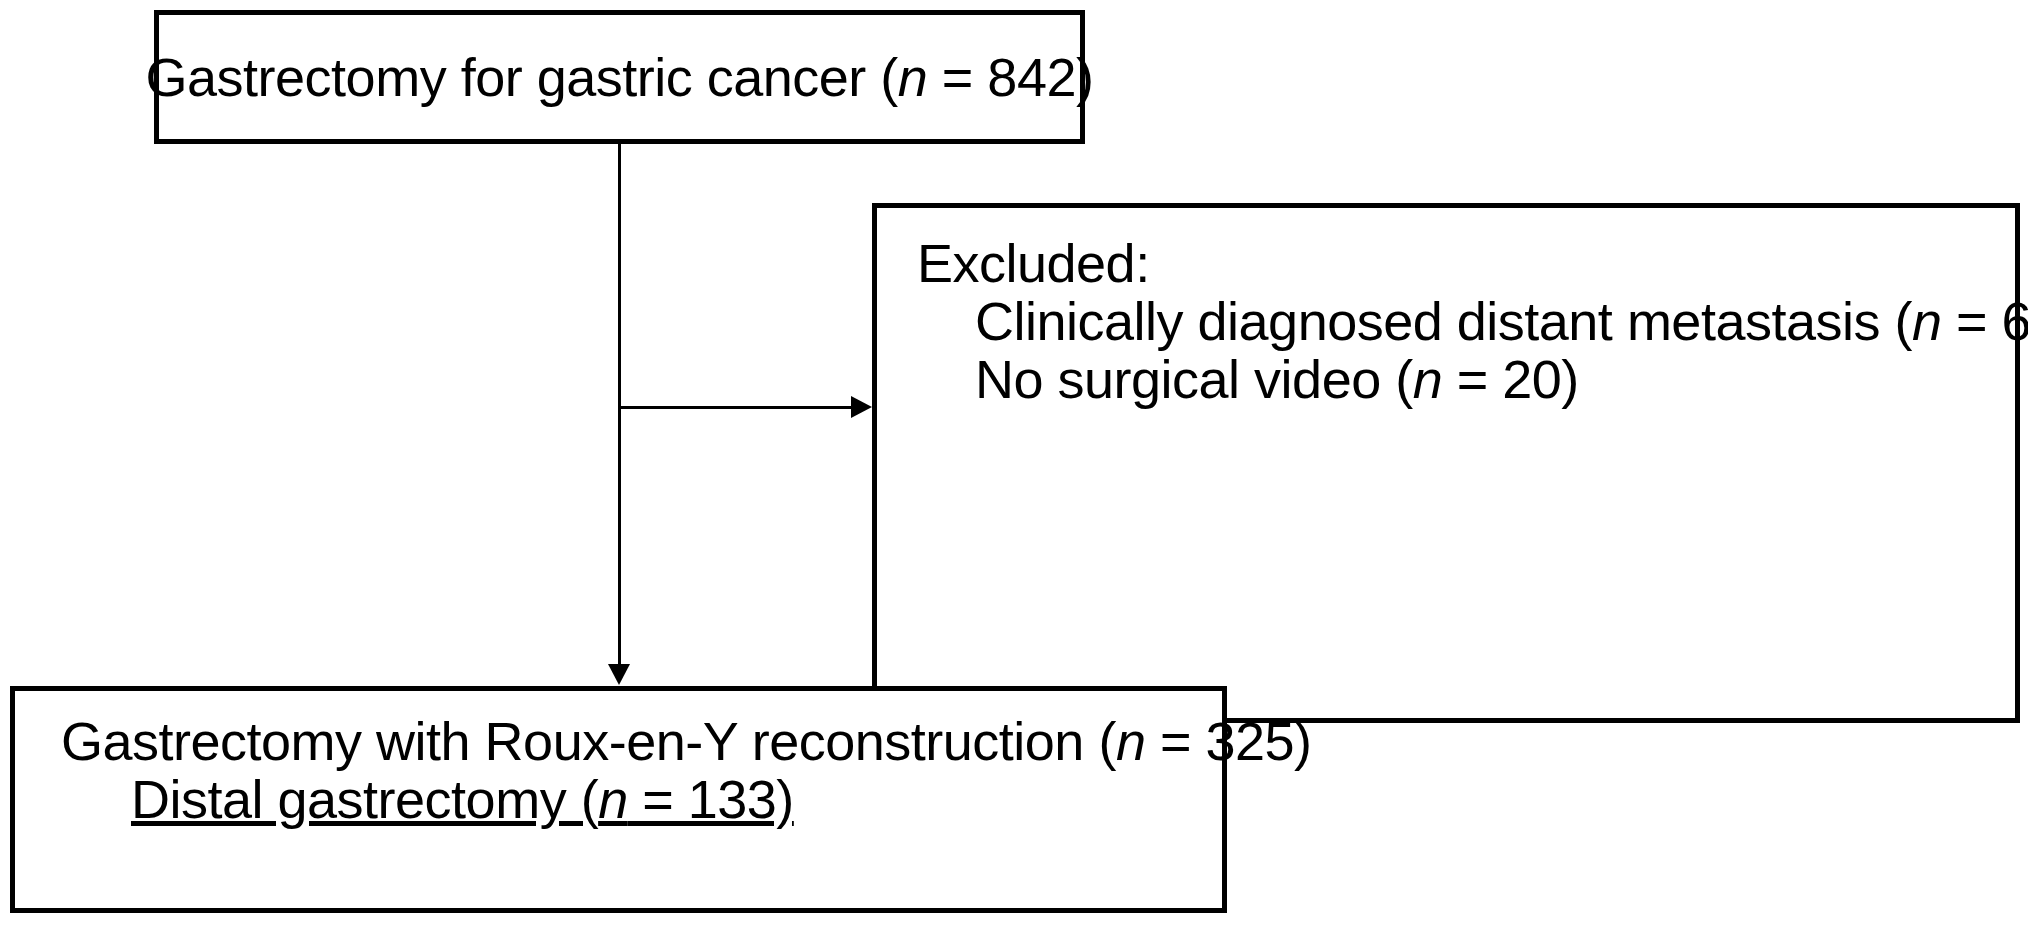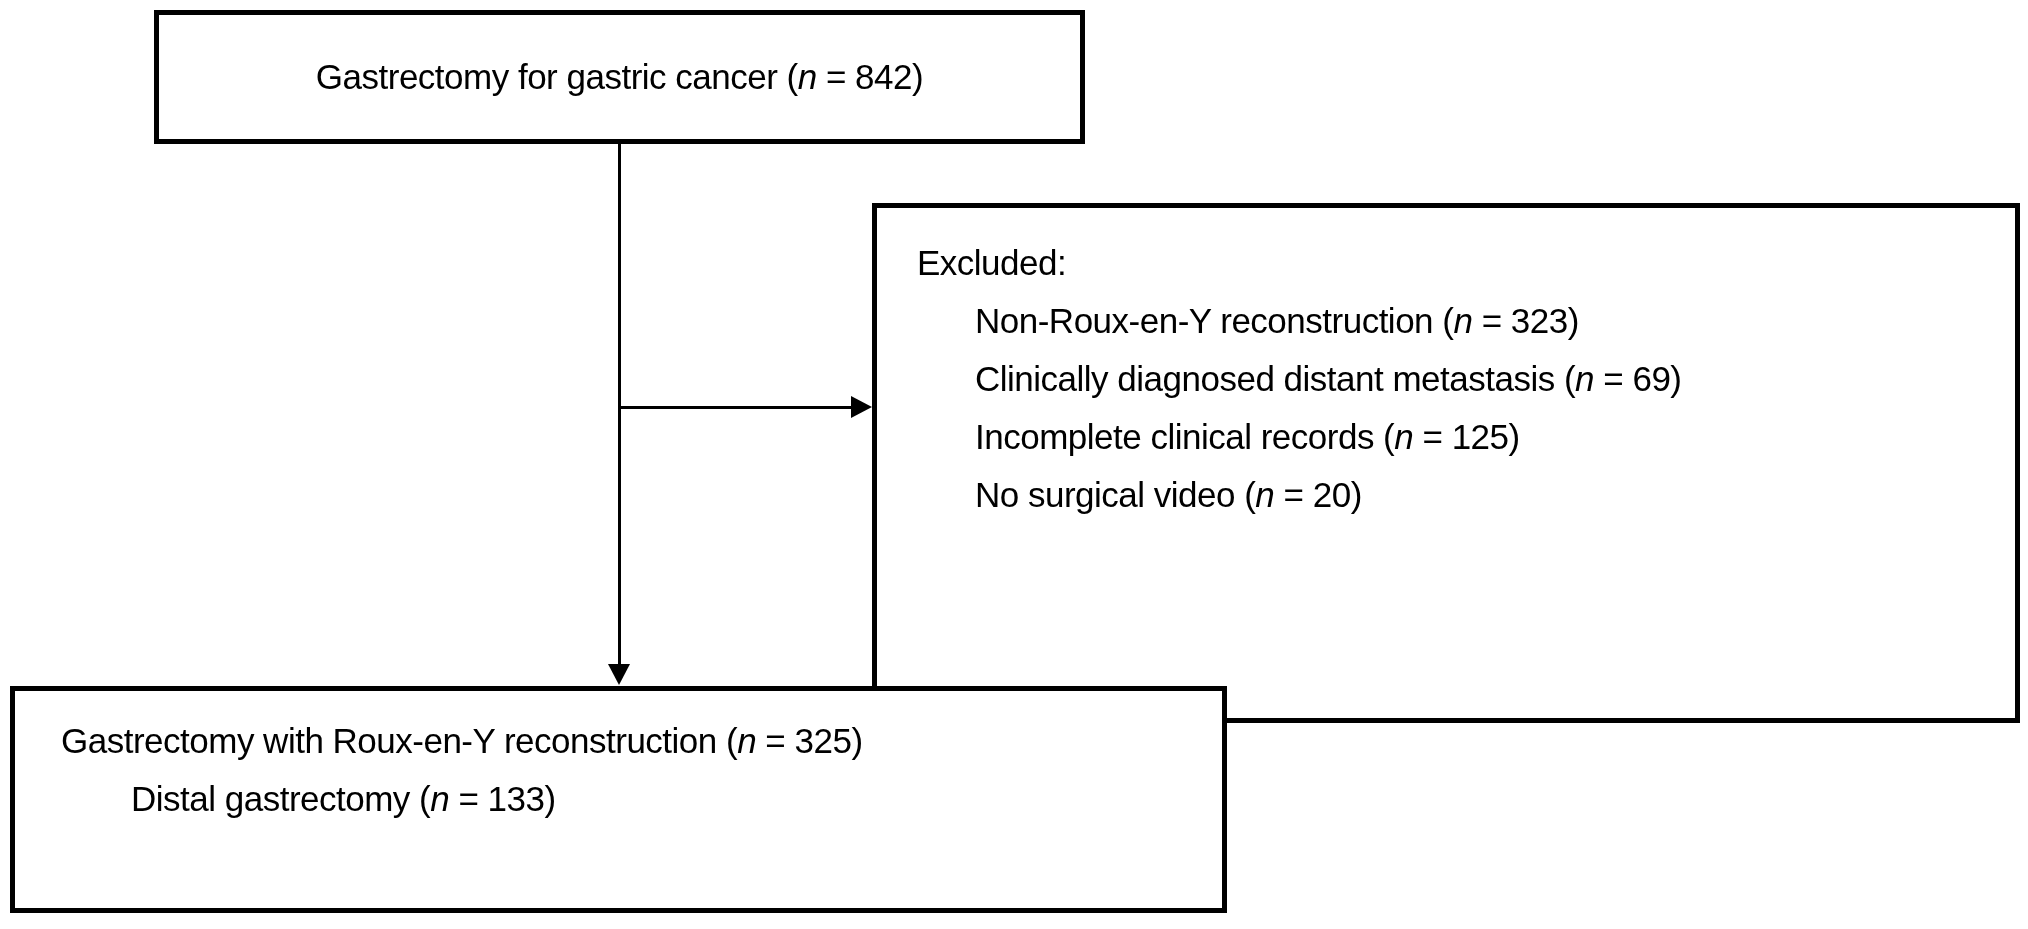--- a/index.html
+++ b/index.html
@@ -14,7 +14,7 @@
     background: #ffffff;
     font-family: "Liberation Sans", "DejaVu Sans", sans-serif;
     color: #000000;
-    font-size: 35px;
+    font-size: 54px;
     letter-spacing: -0.5px;
     line-height: 58px;
   }

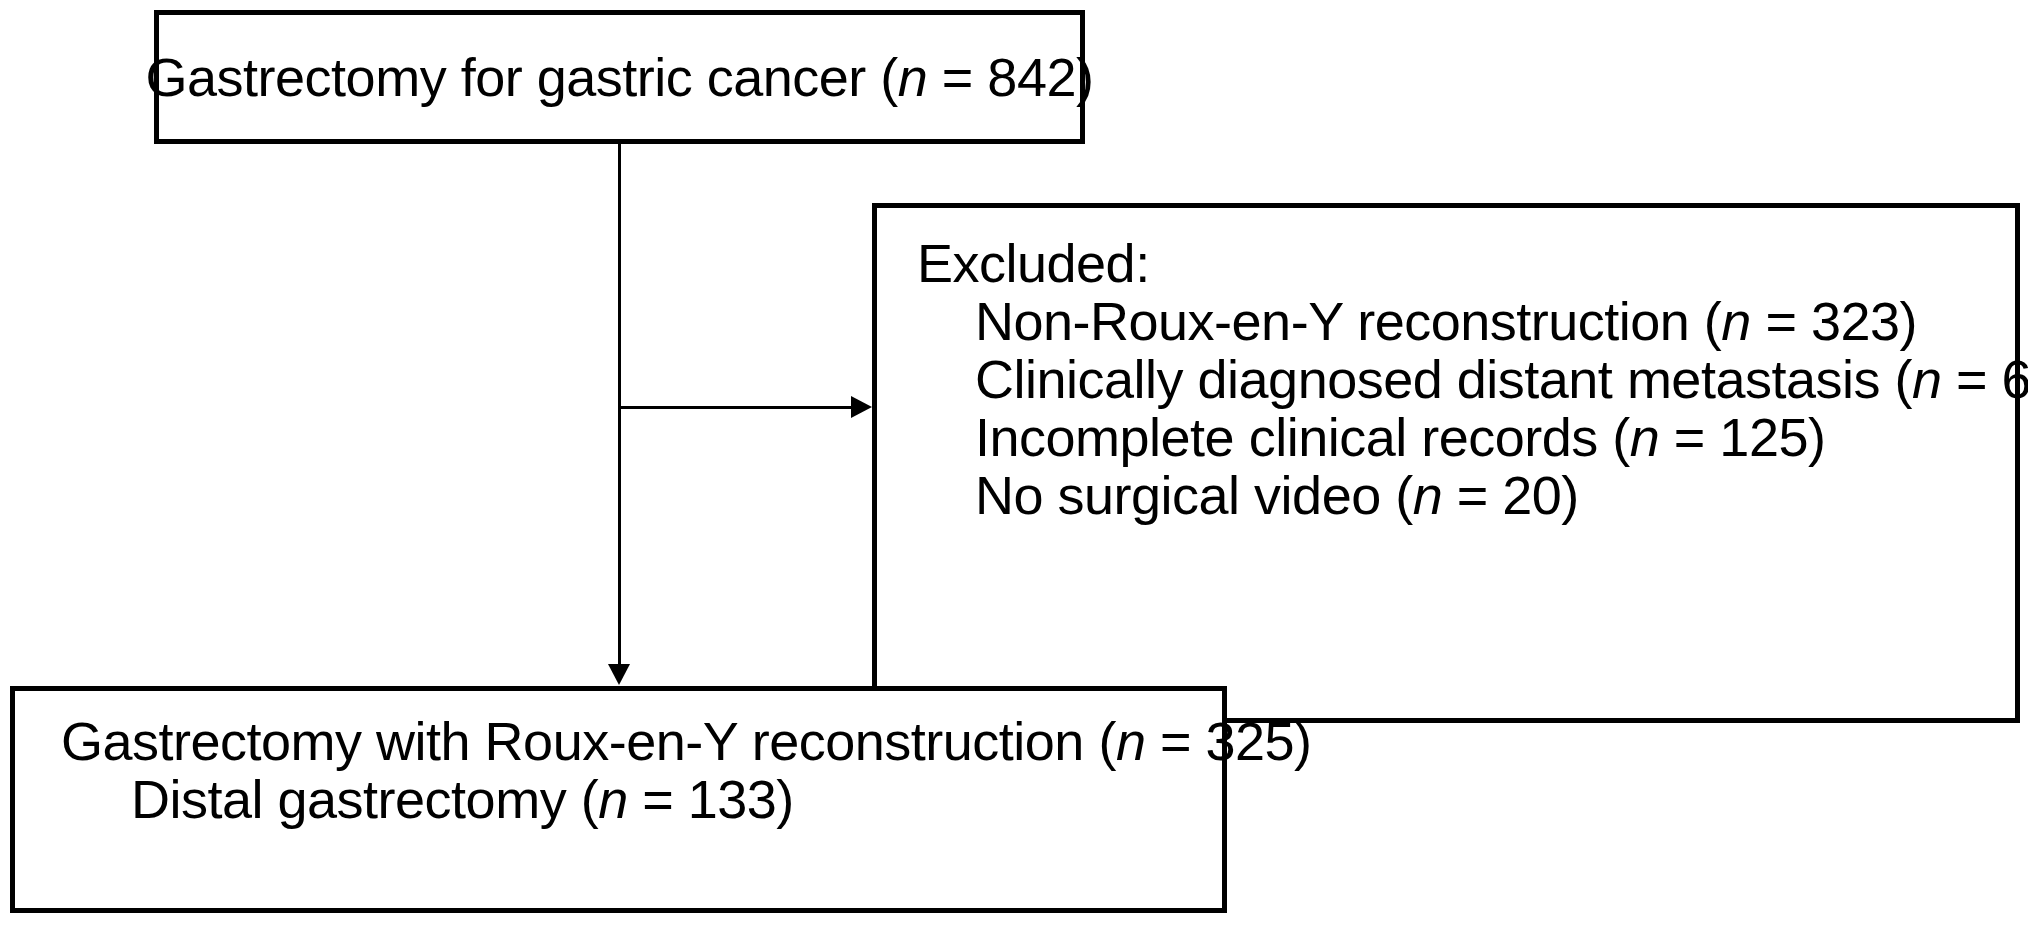--- a/index.html
+++ b/index.html
@@ -109,7 +109,6 @@
 
   <div class="box box-excluded">
     <div class="txt-line"><span>Excluded:</span></div>
-    <div class="txt-line indent-58"><span>Non-Roux-en-Y reconstruction (</span><i>n</i><span> = 323)</span></div>
     <div class="txt-line indent-58"><span>Clinically diagnosed distant metastasis (</span><i>n</i><span> = 69)</span></div>
     <div class="txt-line indent-58"><span>Incomplete clinical records (</span><i>n</i><span> = 125)</span></div>
     <div class="txt-line indent-58"><span>No surgical video (</span><i>n</i><span> = 20)</span></div>

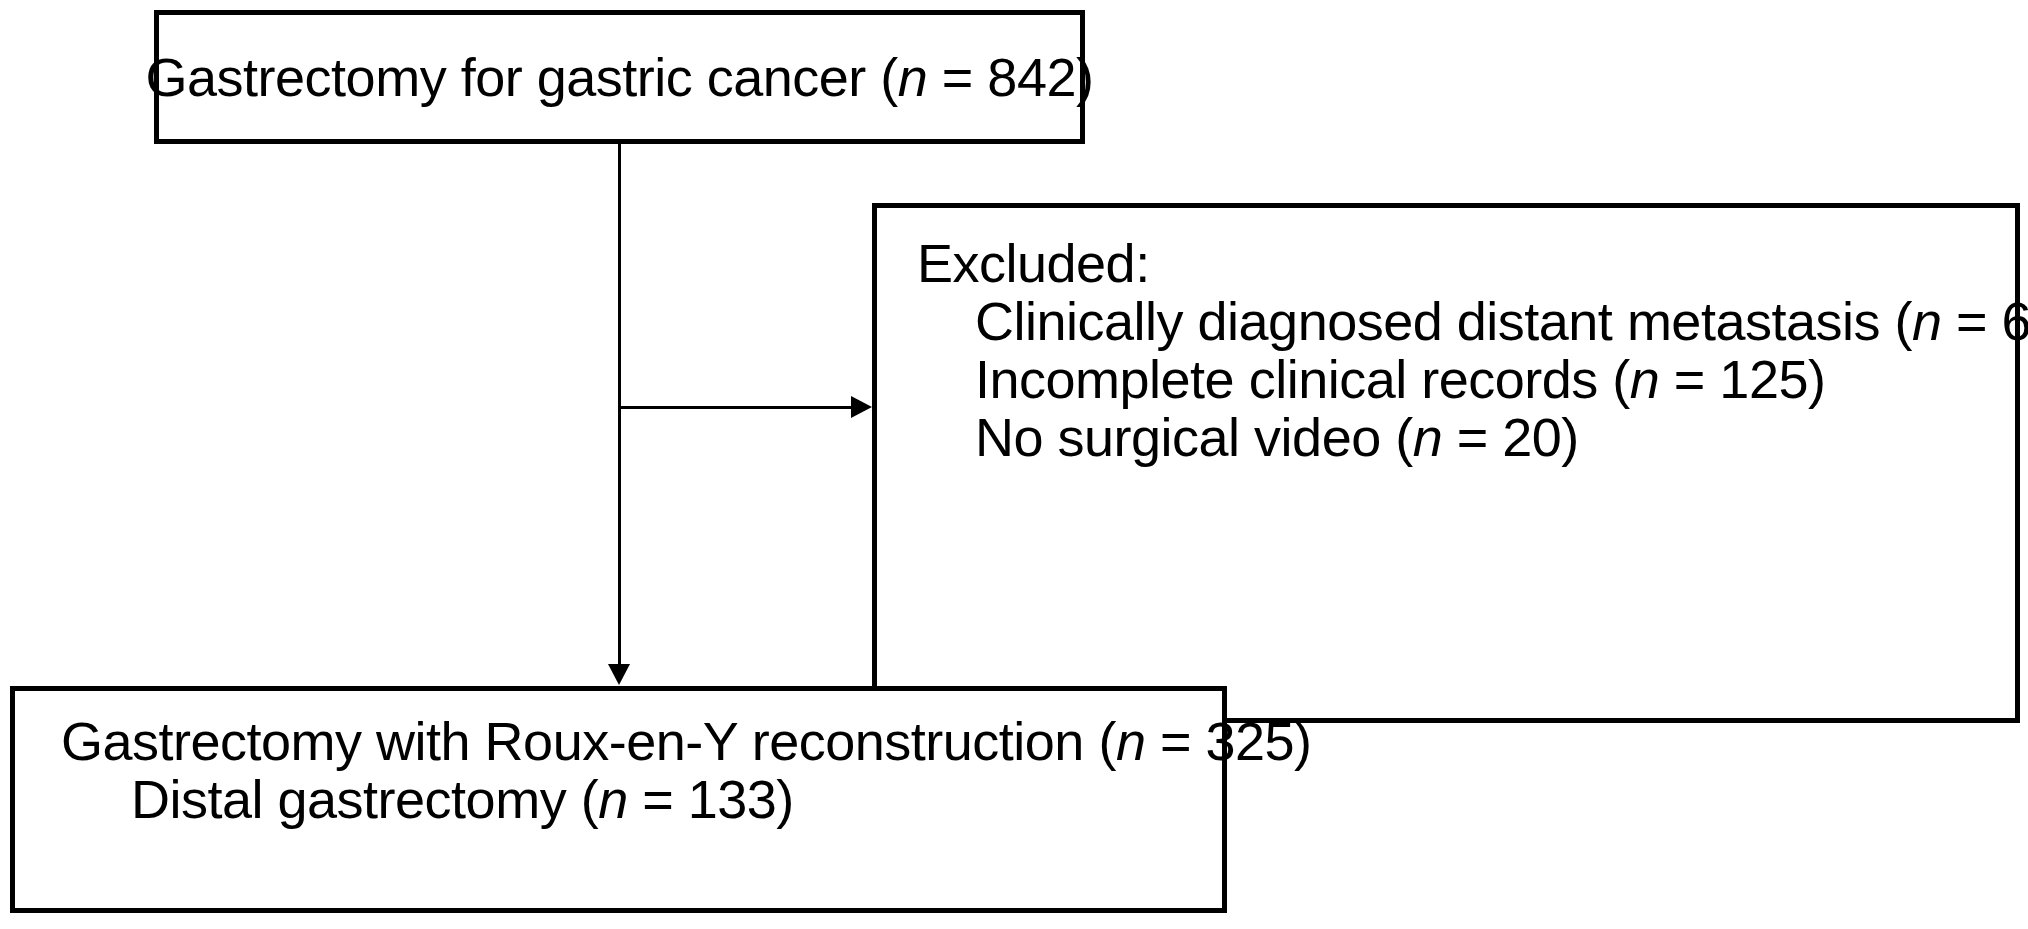--- a/index.html
+++ b/index.html
@@ -110,7 +110,6 @@
   <div class="box box-excluded">
     <div class="txt-line"><span>Excluded:</span></div>
     <div class="txt-line indent-58"><span>Clinically diagnosed distant metastasis (</span><i>n</i><span> = 69)</span></div>
-    <div class="txt-line indent-58"><span>Incomplete clinical records (</span><i>n</i><span> = 125)</span></div>
     <div class="txt-line indent-58"><span>No surgical video (</span><i>n</i><span> = 20)</span></div>
   </div>
 

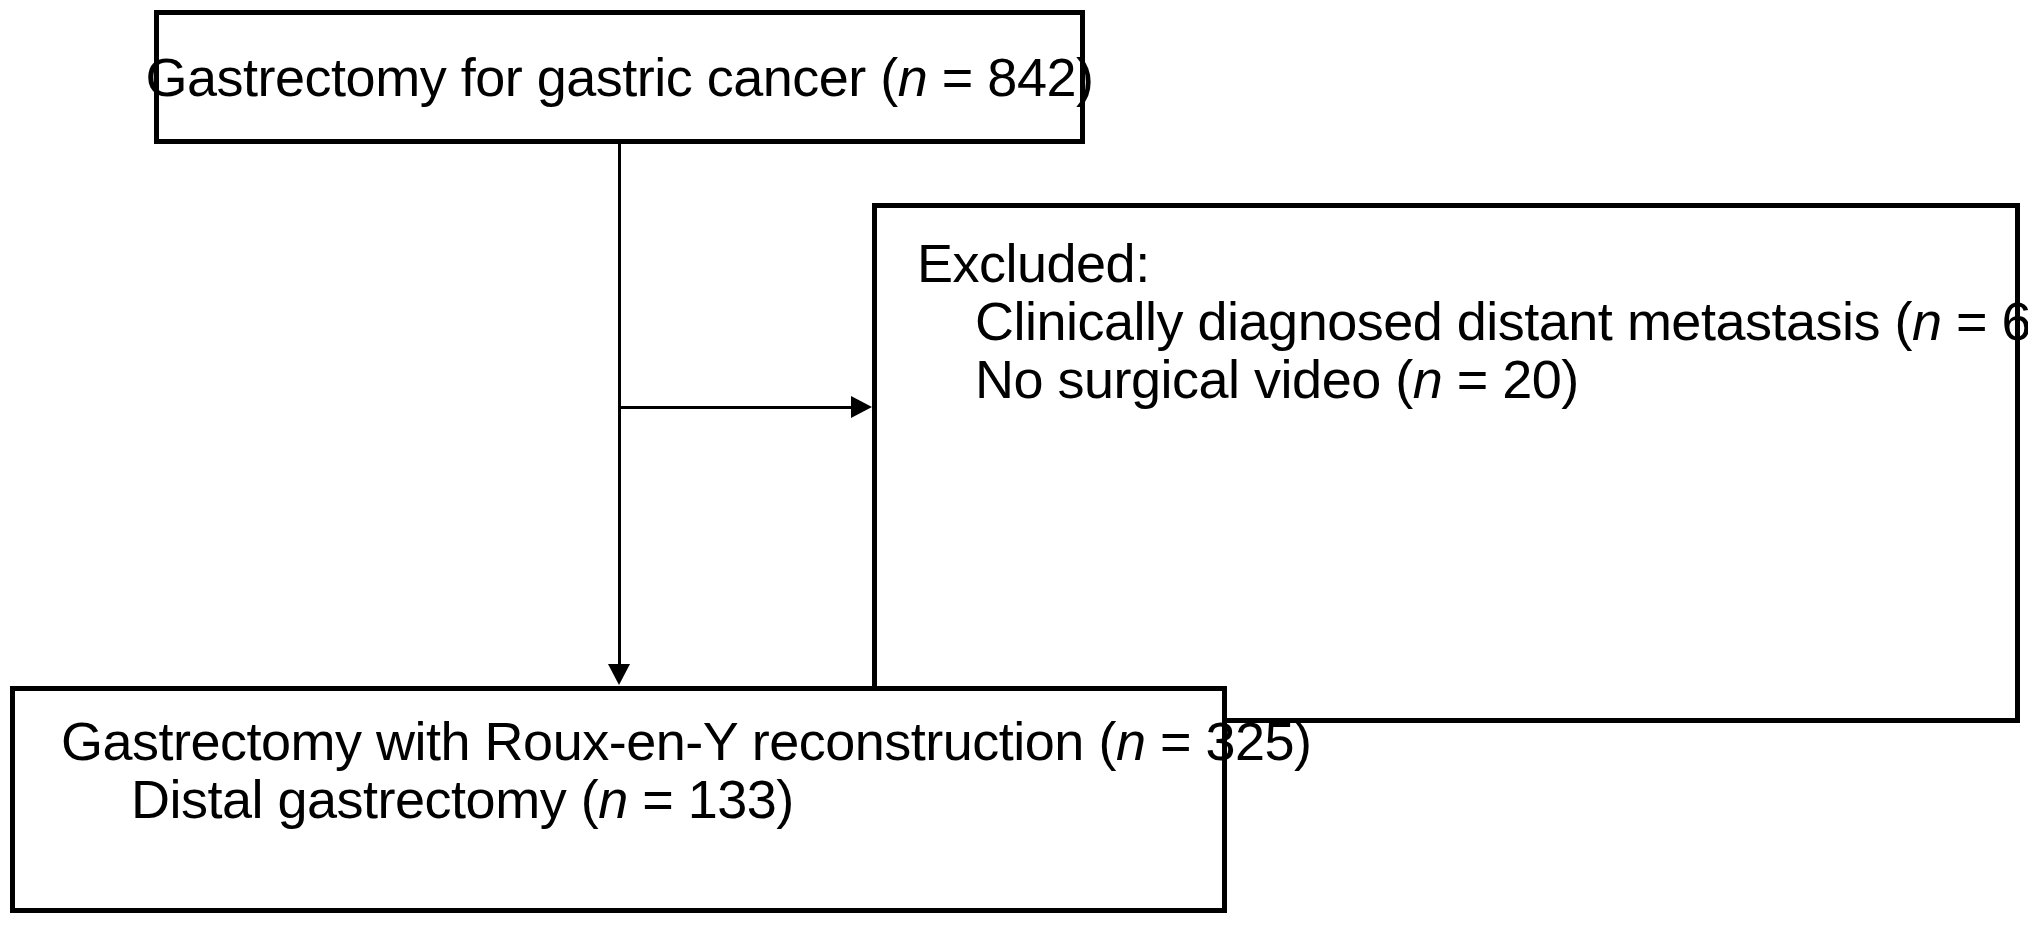--- a/index.html
+++ b/index.html
@@ -52,7 +52,7 @@
     white-space: nowrap;
   }
   .indent-58 { padding-left: 58px; }
-  .indent-70 { padding-left: 70px; }
+  .indent-70 { padding-left: 70px; text-decoration: underline; }
   i { font-style: italic; }
 
   

